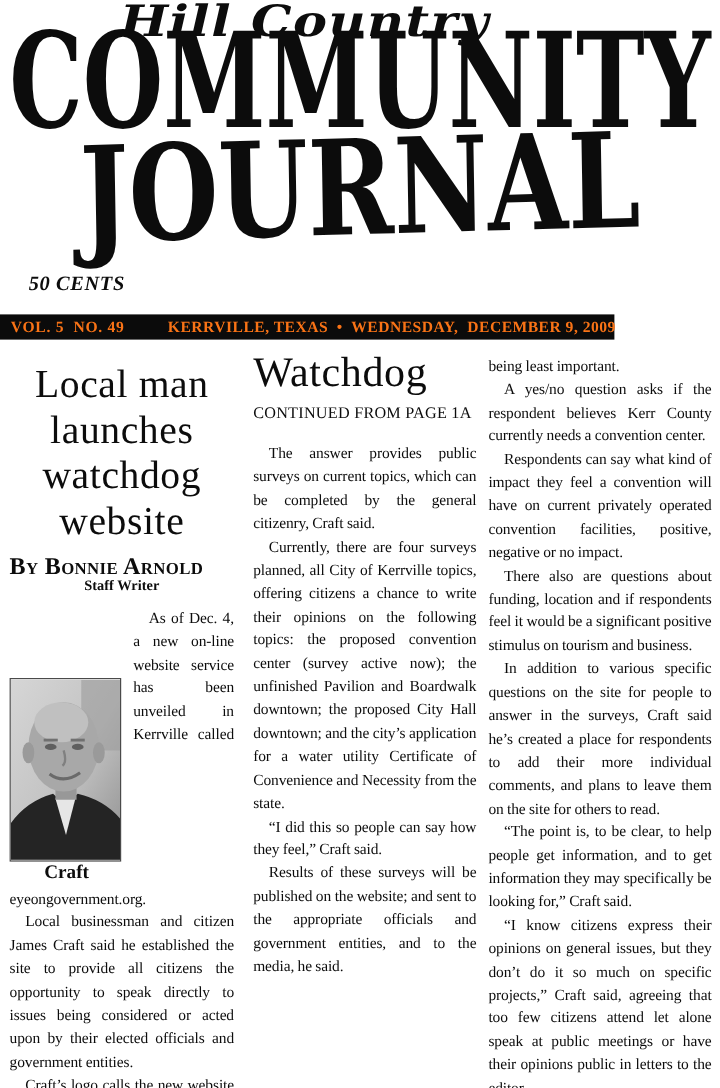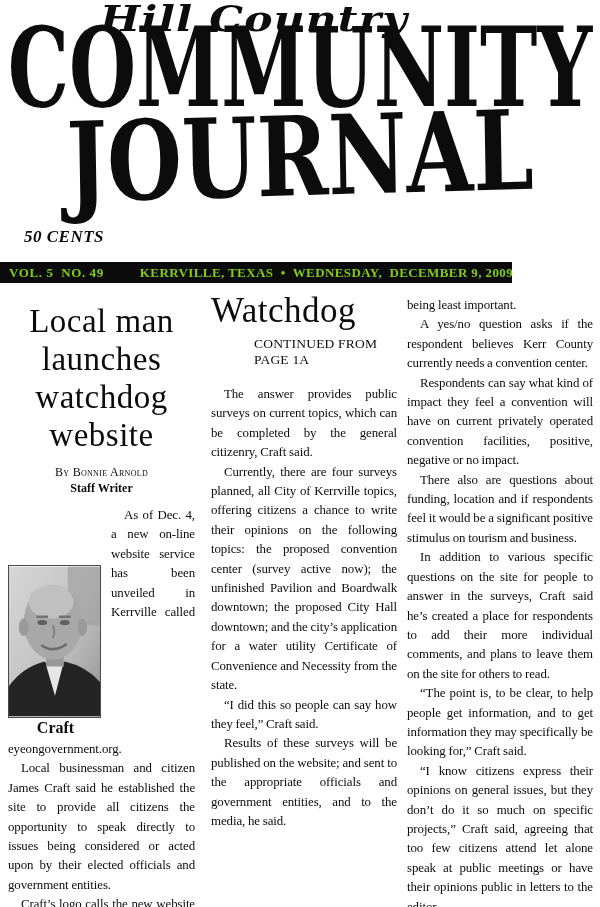--- a/index.html
+++ b/index.html
@@ -37,7 +37,7 @@
   
   .dateline-bar {
     position:absolute; top:262px; left:0; width:512px; height:21px;
-    background:#0b0b0b; color:#84cc16;
+    background:#0b0b0b; color:#f97316;
     display:flex; align-items:center;
     font-weight:bold; font-size:13px; white-space:pre;
   }

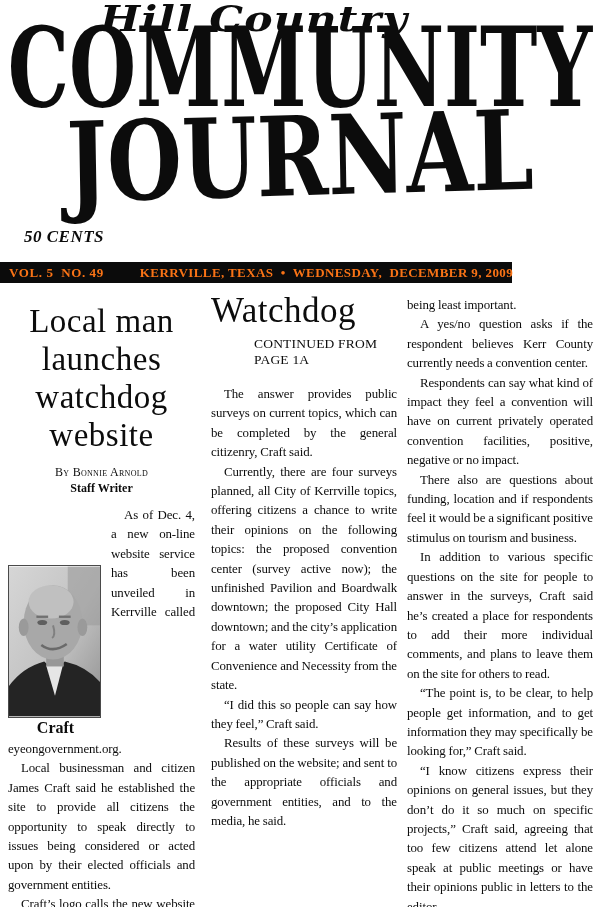--- a/index.html
+++ b/index.html
@@ -78,7 +78,7 @@
   }
   .continued {
     font-size:13.5px; line-height:16px; margin-top:6px; margin-bottom:17px;
-    text-align:left; letter-spacing:0.2px;margin-left:43px;
+    text-align:left; letter-spacing:0.2px;
   }
 </style>
 </head>

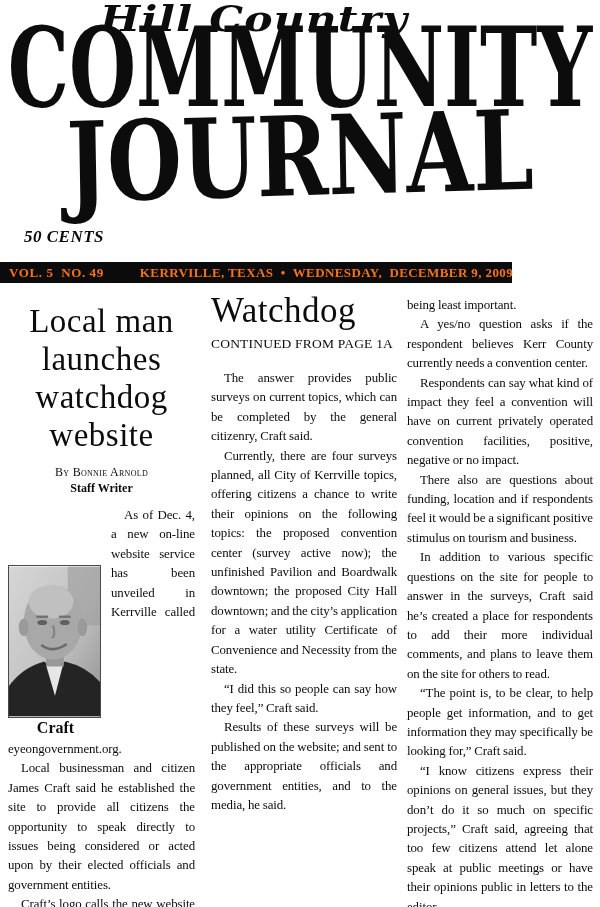--- a/index.html
+++ b/index.html
@@ -55,8 +55,8 @@
     letter-spacing:0.5px; text-align:center;
   }
   .byline {
-    text-align:center; font-weight:normal; font-variant:small-caps;
-    font-size:12px; line-height:17px; margin-top:10px; letter-spacing:0.3px;
+    text-align:left; font-weight:bold; font-variant:small-caps;
+    font-size:20px; line-height:17px; margin-top:10px; letter-spacing:0.3px;
   }
   .staff { text-align:center; font-weight:bold; font-size:12px; line-height:14px; }
 

